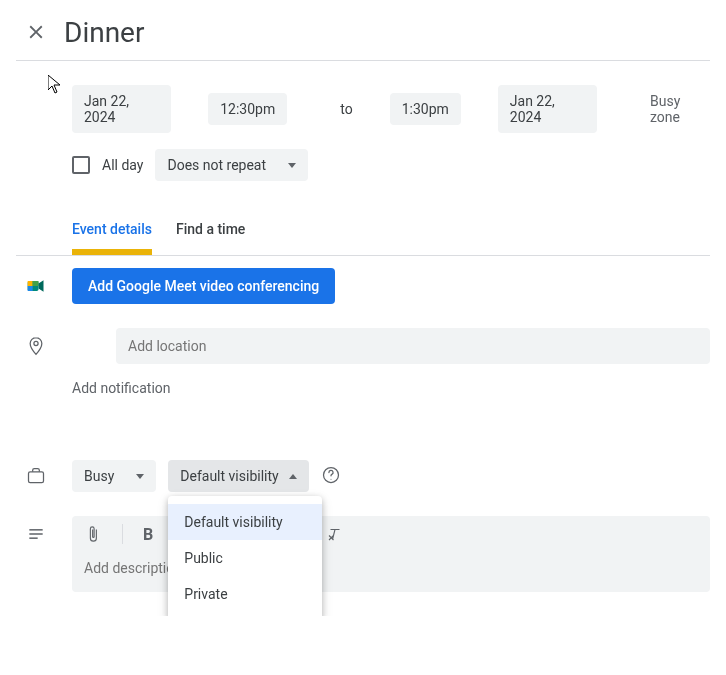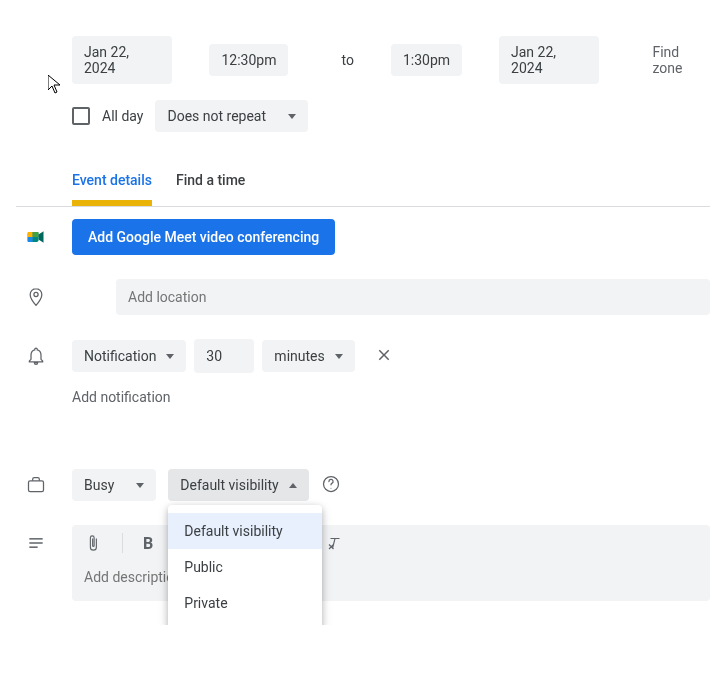--- a/index.html
+++ b/index.html
@@ -58,6 +58,14 @@
 
 <div class="container">
 
+  <div class="header">
+    <div class="close-btn">
+      <svg viewBox="0 0 24 24">
+          <path d="M19 6.41L17.59 5 12 10.59 6.41 5 5 6.41 10.59 12 5 17.59 6.41 19 12 13.41 17.59 19 19 17.59 13.41 12z"></path>
+        </svg>
+    </div>
+    <input class="title-input" value="Dinner" style="">
+  </div>
 
   <div class="cursor-arrow">
     <svg viewBox="0 0 16 20">

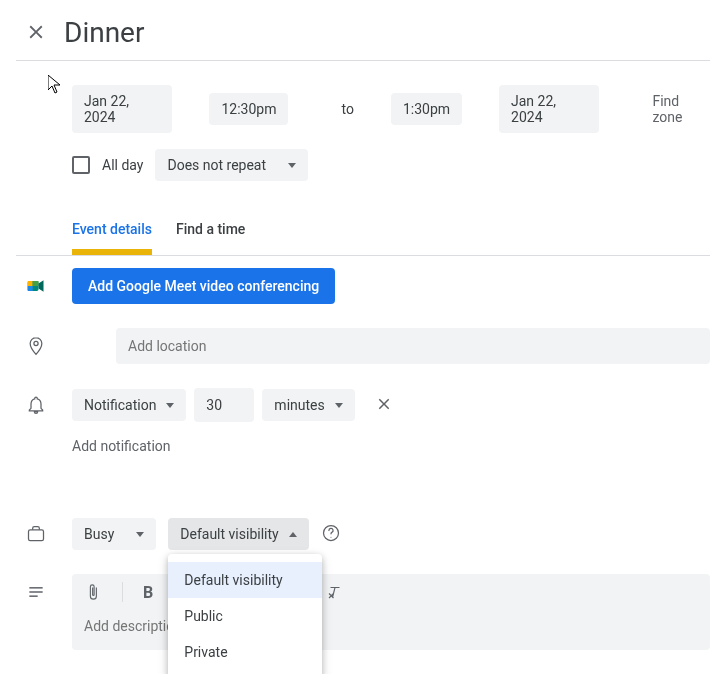--- a/index.html
+++ b/index.html
@@ -79,7 +79,7 @@
     <span class="to-text">to</span>
     <span class="chip">1:30pm</span>
     <span class="chip">Jan 22, 2024</span>
-    <span class="timezone-link">Find zone</span>
+    <span class="timezone-link">Busy zone</span>
   </div>
 
   <div class="checkbox-row">

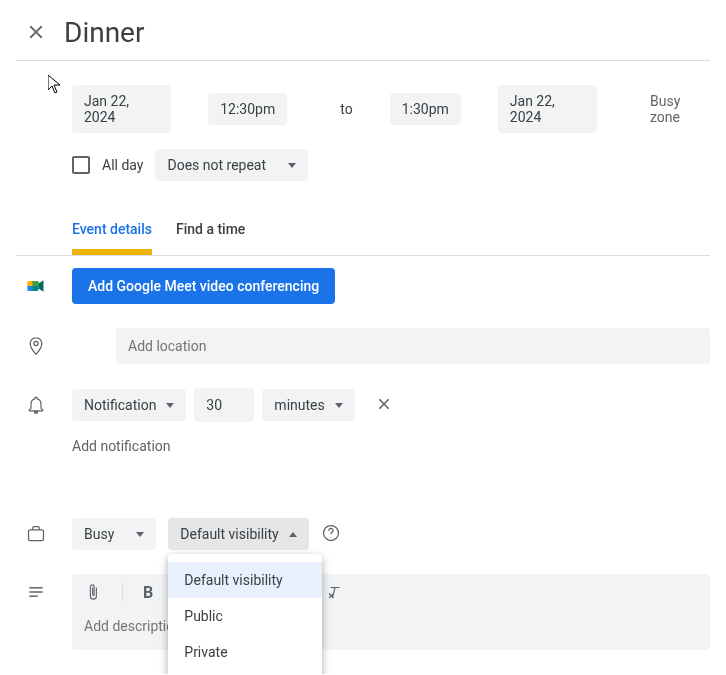--- a/index.html
+++ b/index.html
@@ -120,27 +120,6 @@
     </div>
   </div>
 
-  <div class="icon-row">
-    <div class="row-icon">
-      <svg viewBox="0 0 24 24">
-          <path d="M12 22c1.1 0 2-.9 2-2h-4c0 1.1.9 2 2 2zm6-6v-5c0-3.07-1.63-5.64-4.5-6.32V4c0-.83-.67-1.5-1.5-1.5s-1.5.67-1.5 1.5v.68C7.64 5.36 6 7.92 6 11v5l-2 2v1h16v-1l-2-2z" fill="none" stroke="#5f6368" stroke-width="1.5"></path>
-        </svg>
-    </div>
-    <div class="notif-chip">
-      <span>Notification</span>
-      <span class="dropdown-arrow"></span>
-    </div>
-    <input class="notif-input" value="30" style="">
-    <div class="notif-chip">
-      <span>minutes</span>
-      <span class="dropdown-arrow"></span>
-    </div>
-    <div class="remove-notif">
-      <svg viewBox="0 0 24 24">
-          <path d="M19 6.41L17.59 5 12 10.59 6.41 5 5 6.41 10.59 12 5 17.59 6.41 19 12 13.41 17.59 19 19 17.59 13.41 12z"></path>
-        </svg>
-    </div>
-  </div>
 
   <div class="add-notif-link">Add notification</div>
 

